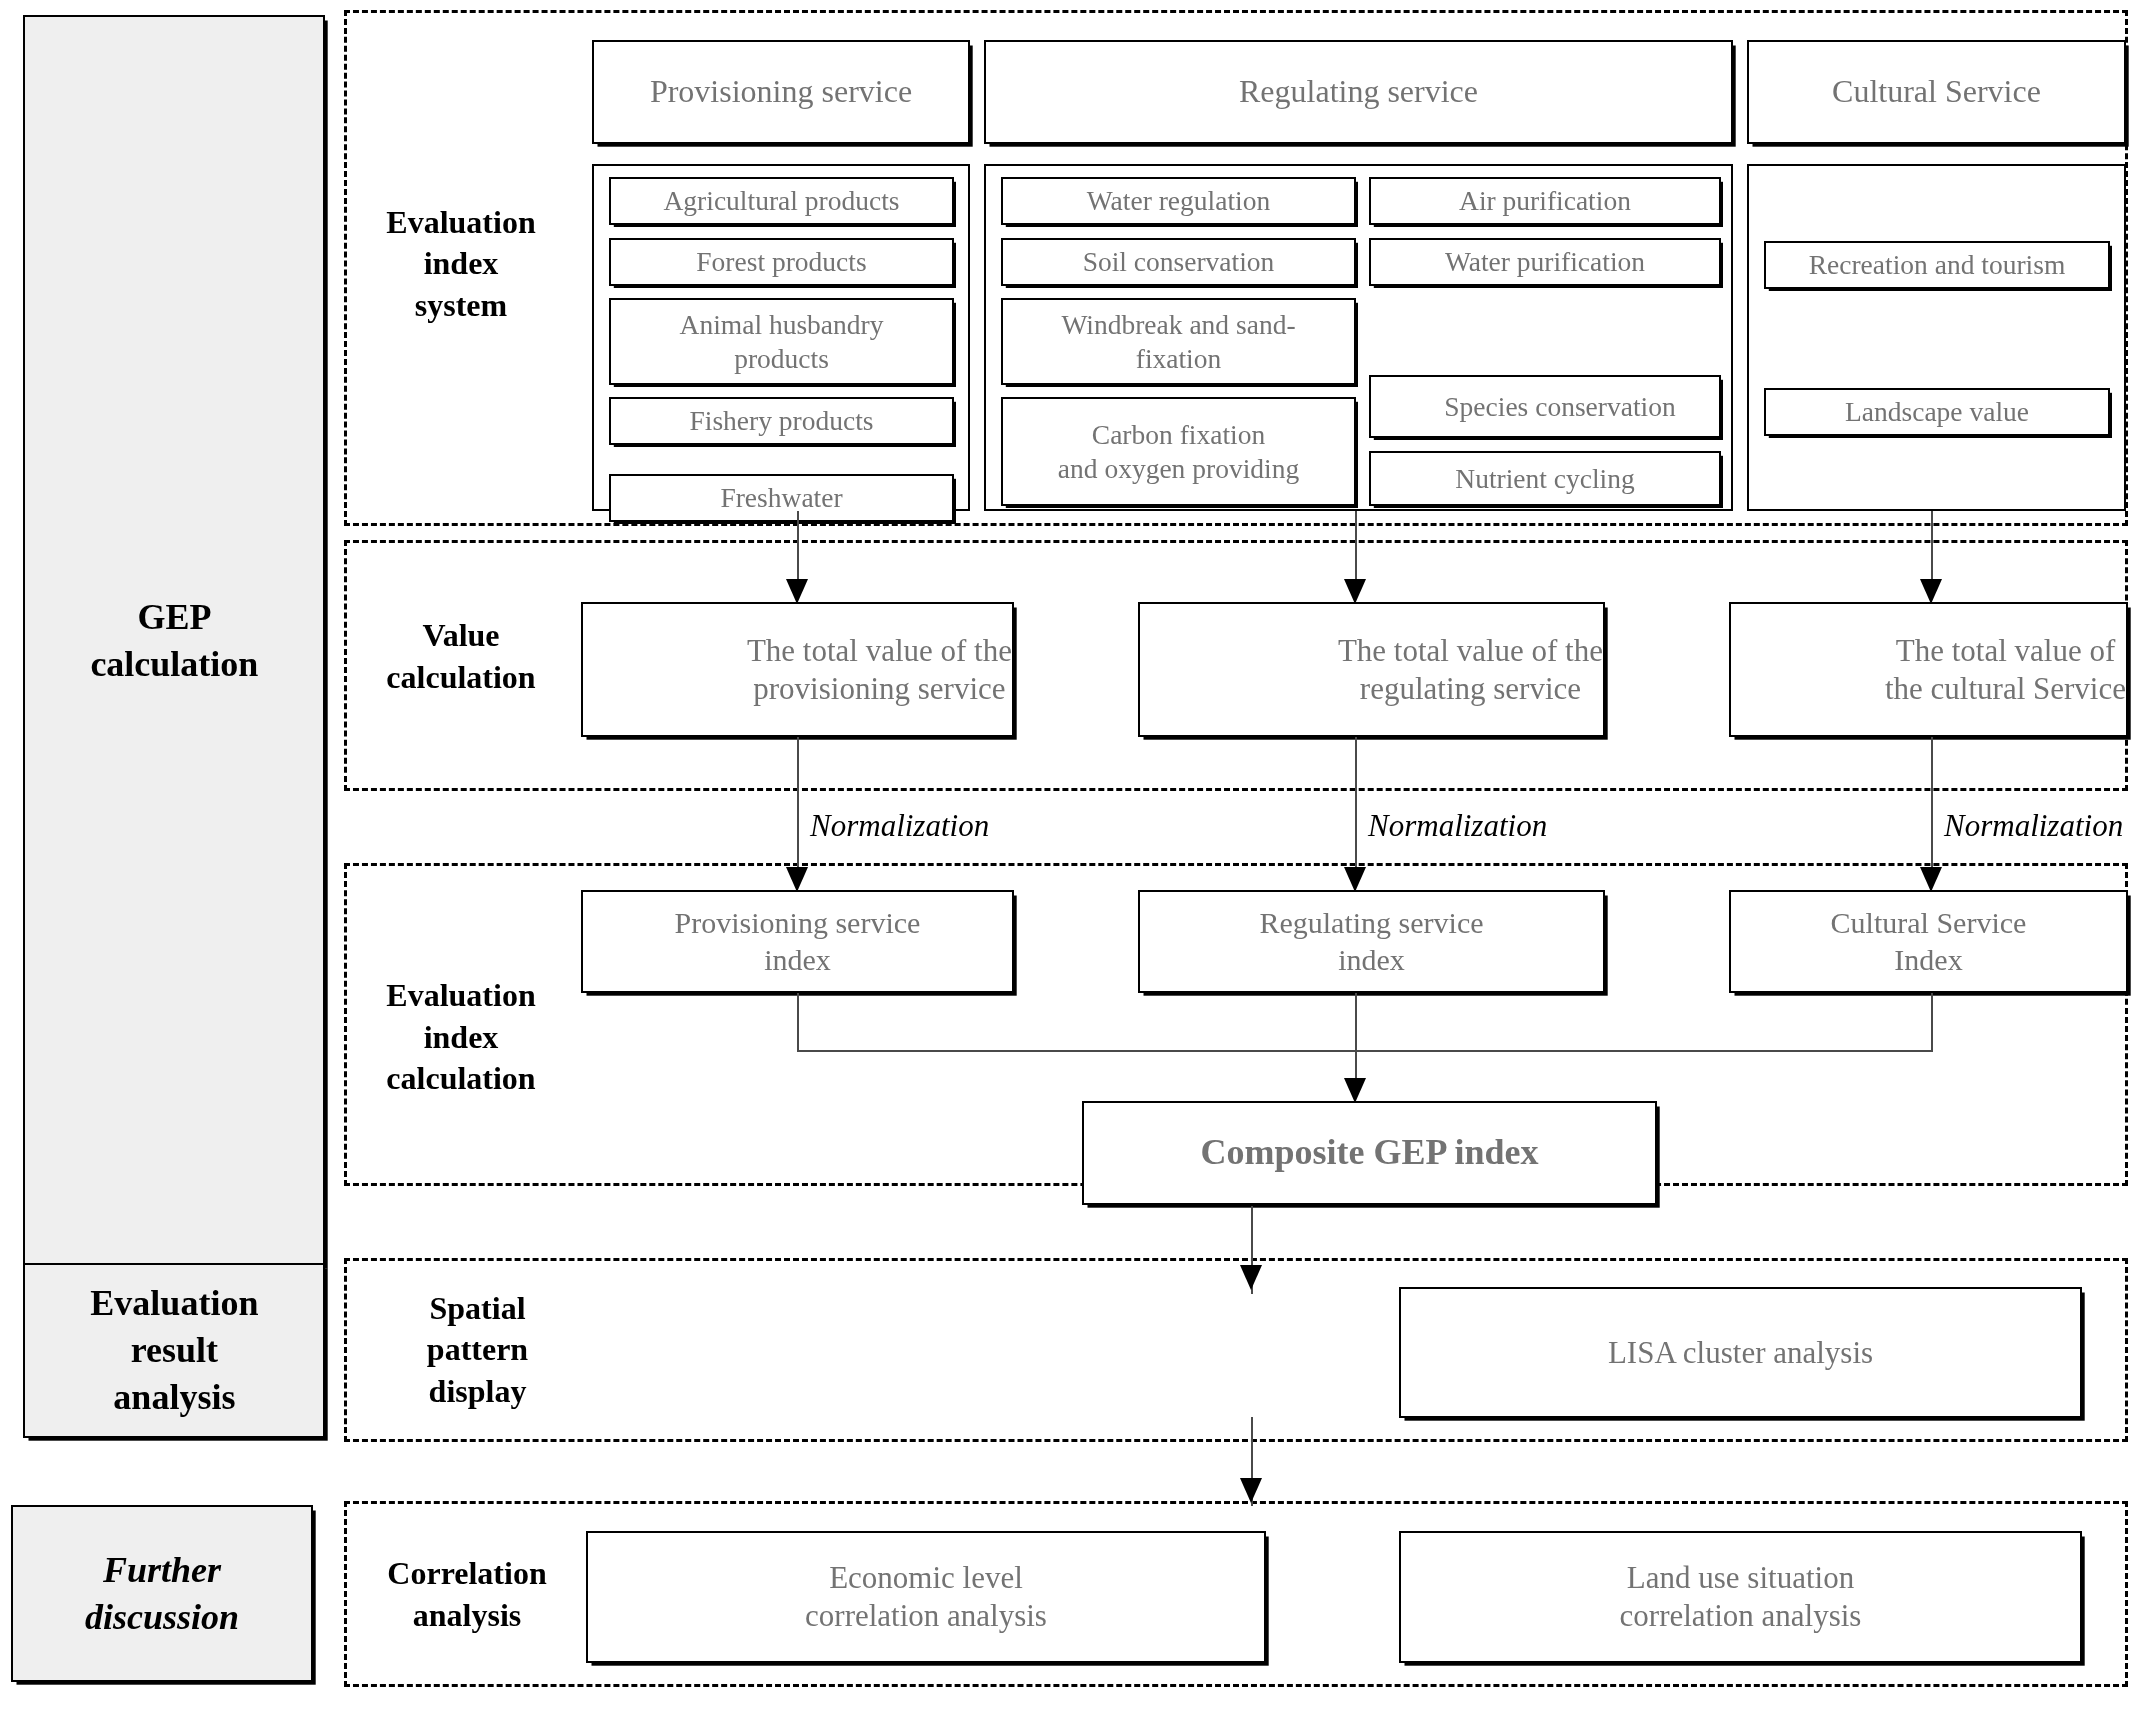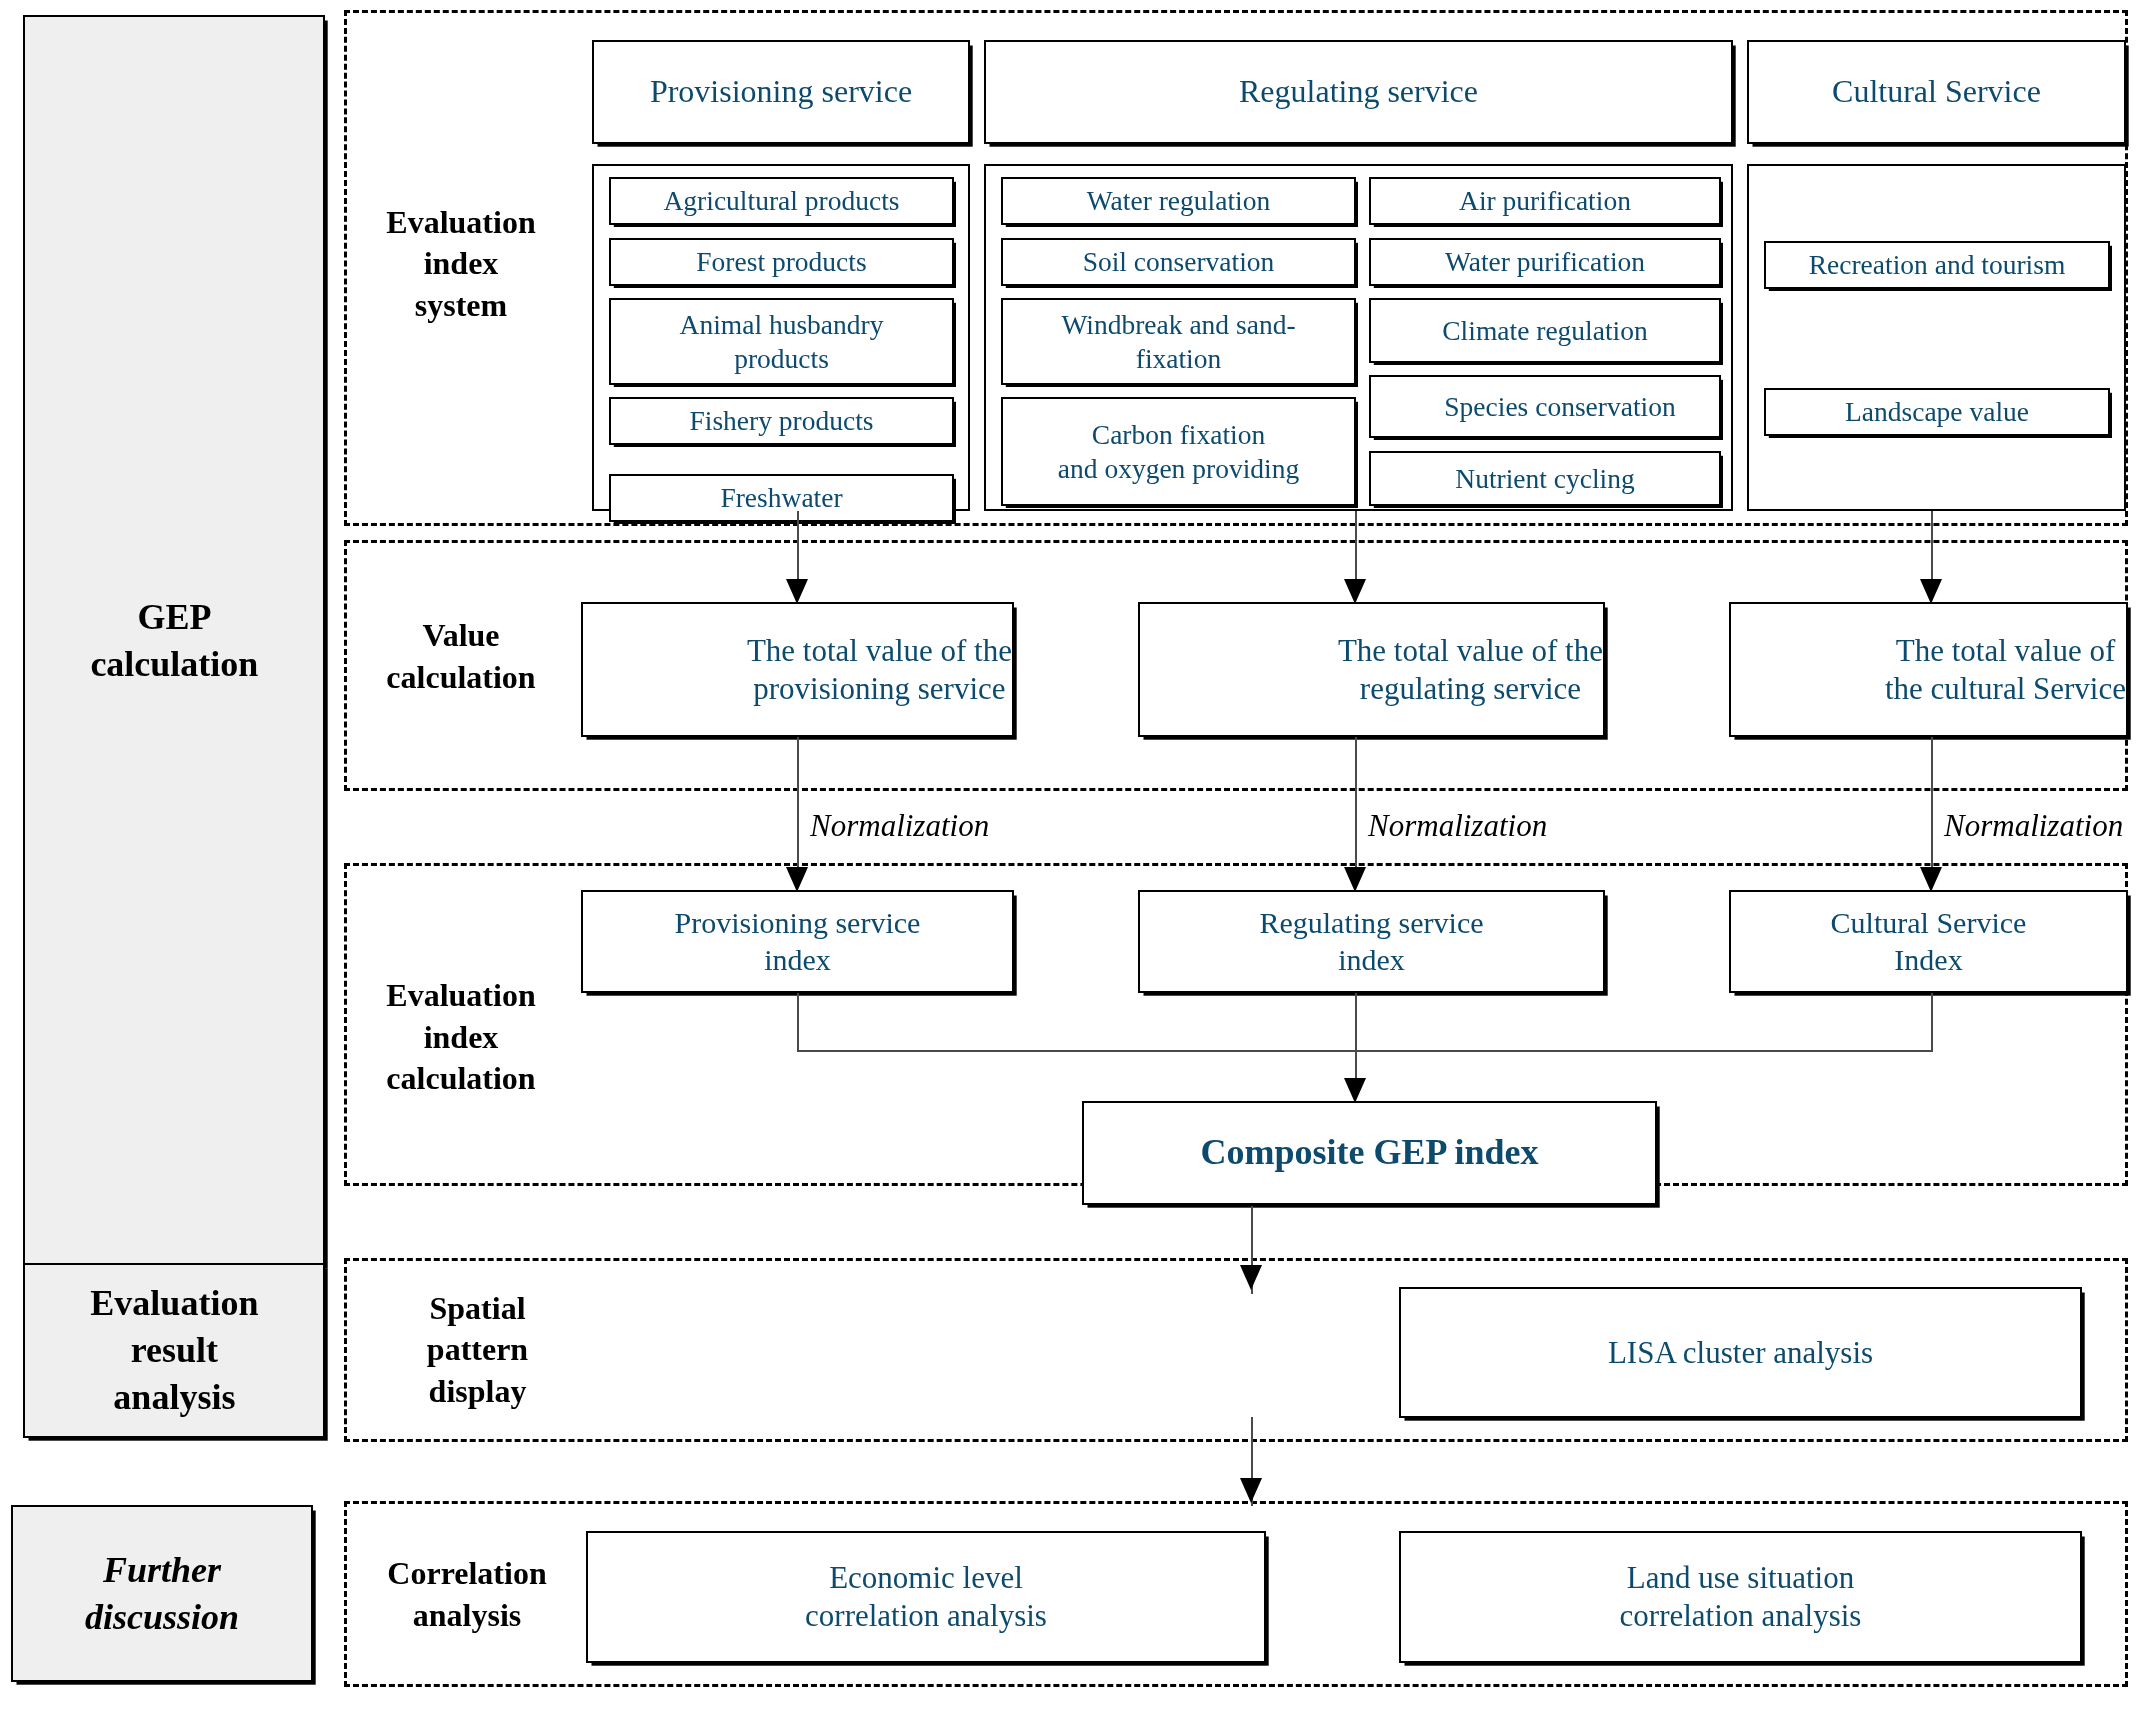--- a/index.html
+++ b/index.html
@@ -11,7 +11,7 @@
     position:absolute;box-sizing:border-box;
     background:#fff;border:2.7px solid #000;
     display:flex;align-items:center;justify-content:center;text-align:center;
-    line-height:1.22;color:#0c4a6e;
+    line-height:1.22;color:#737373;
     box-shadow:4.1px 4.1px 0 -1.4px #000;
   }
   .box.thin{border-width:2.1px;box-shadow:3.4px 3.4px 0 -1.4px #000;}

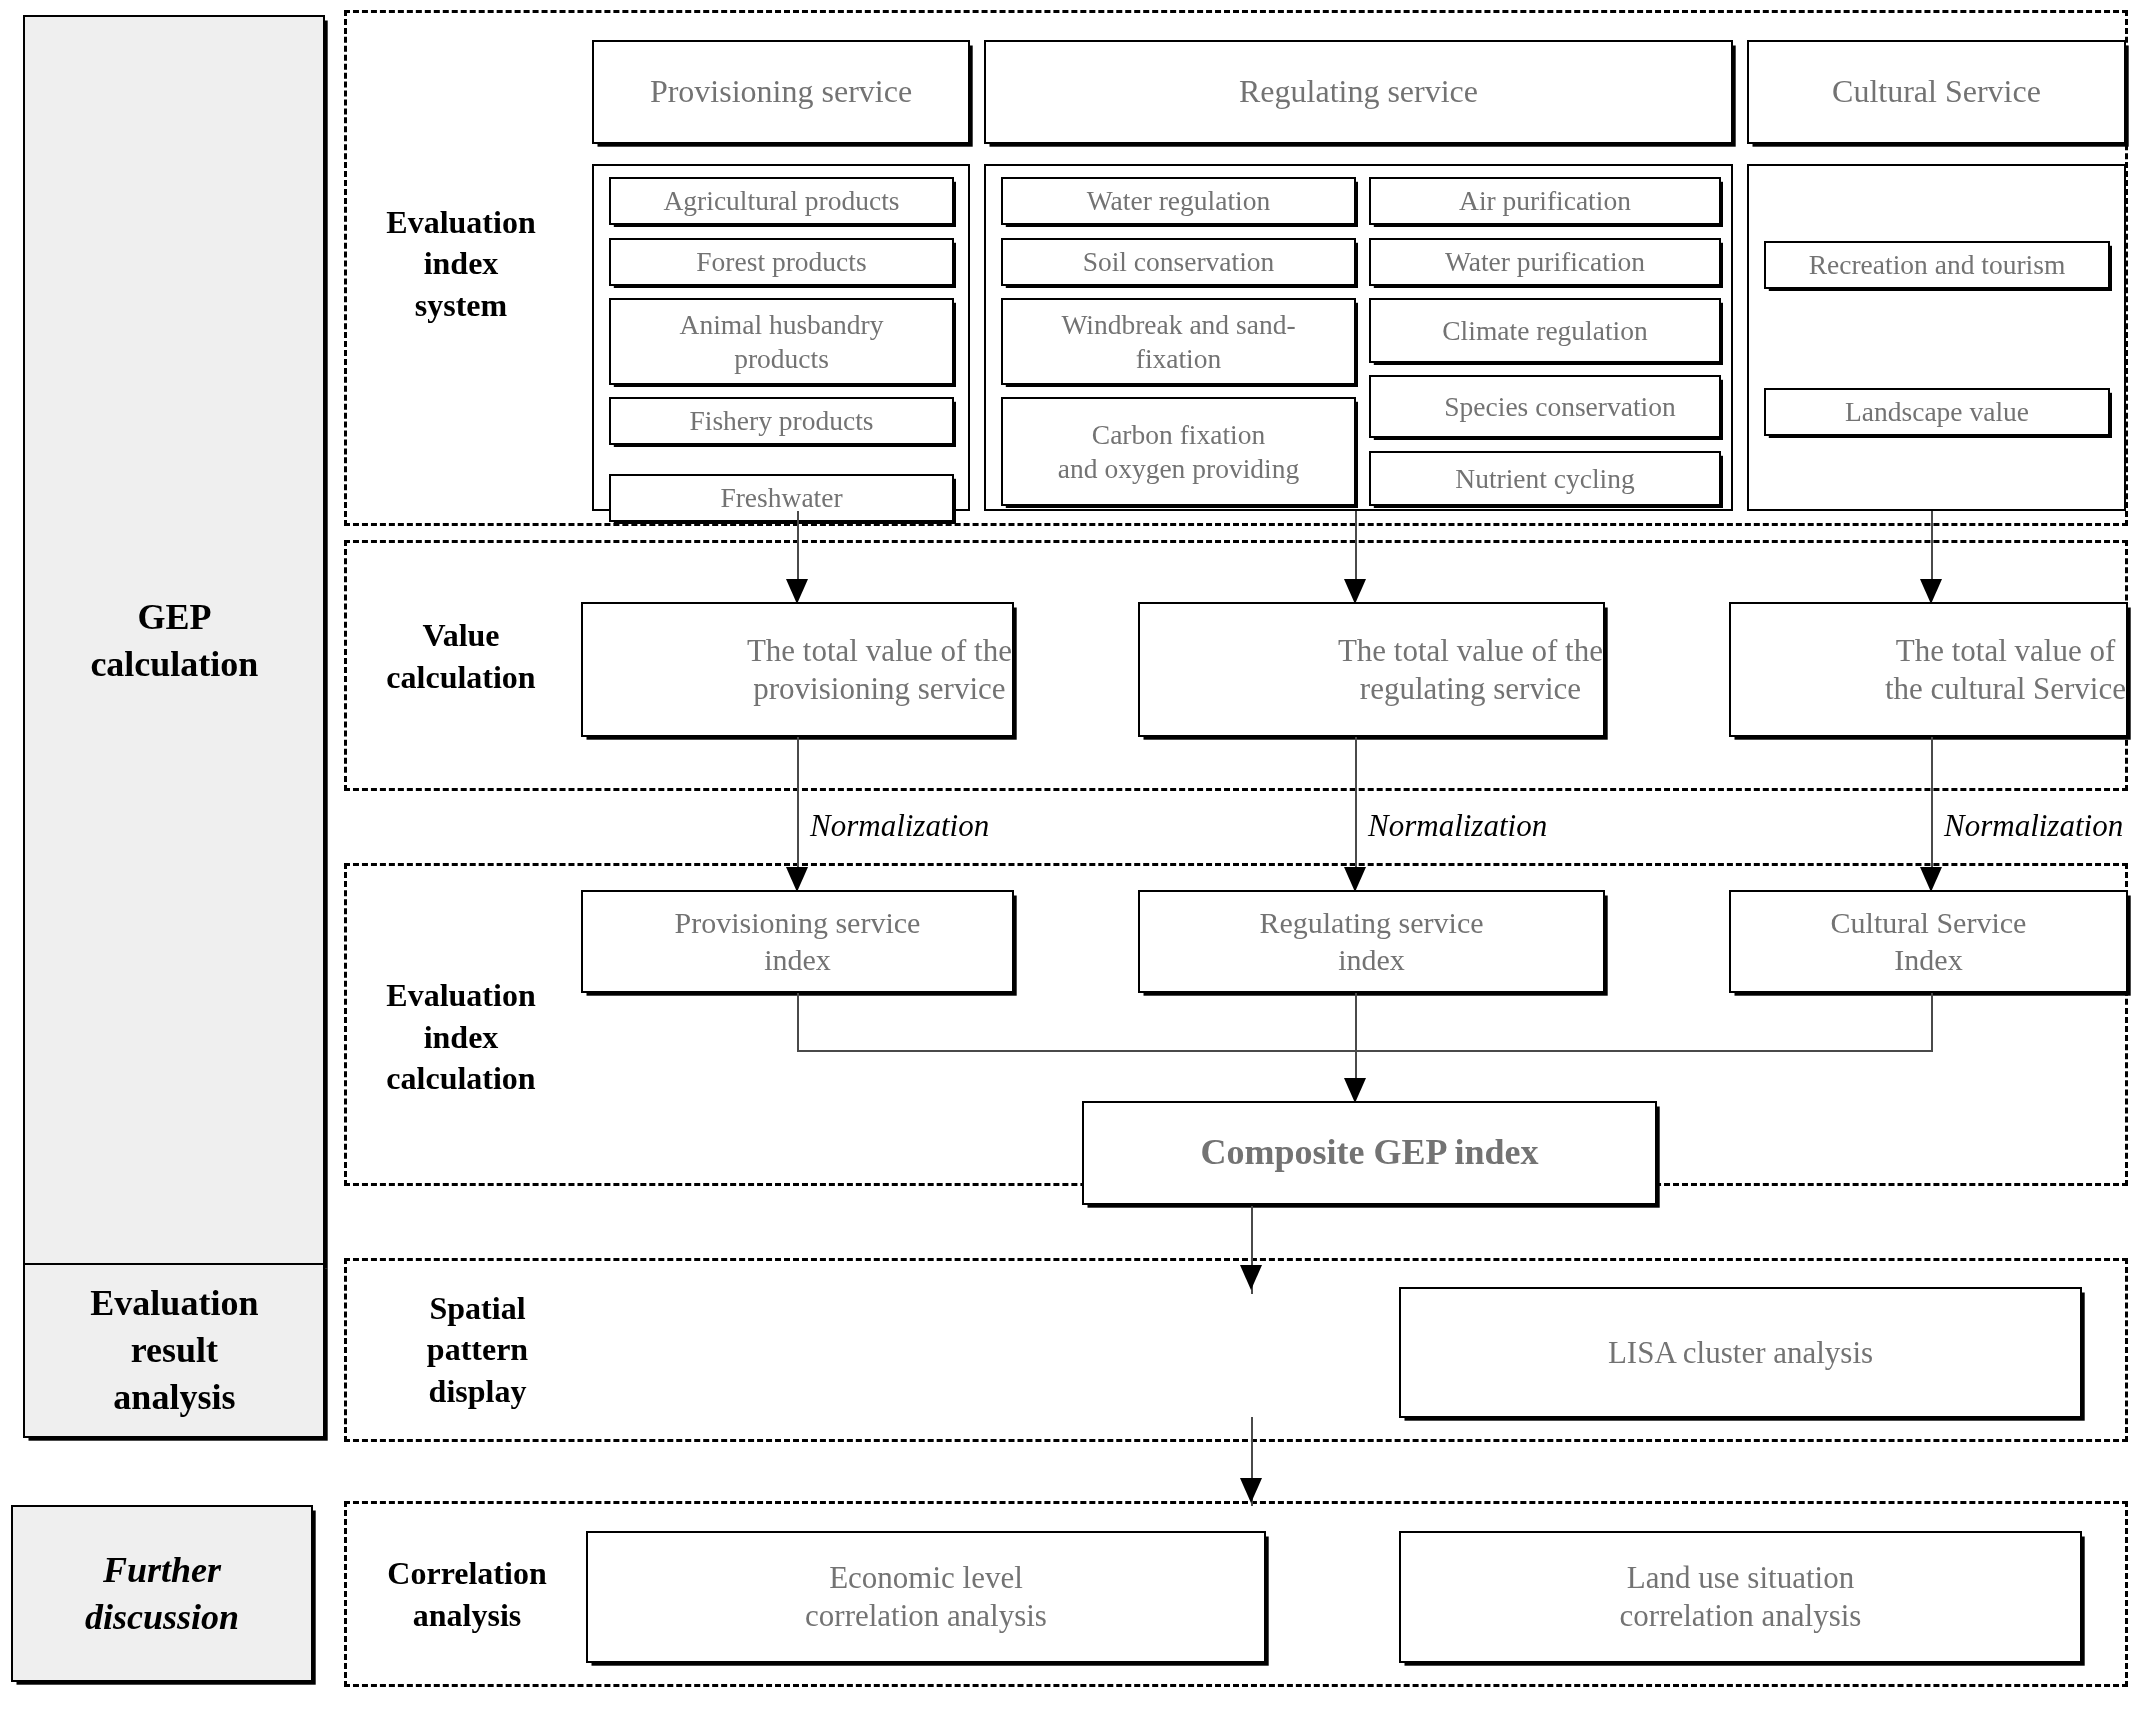--- a/index.html
+++ b/index.html
@@ -174,9 +174,6 @@
   <div class="box thin t-item" style="left:1369px;top:238px;width:352px;height:48px;">
     <span>Water purification</span>
   </div>
-  <div class="box thin t-item" style="left:1369px;top:298px;width:352px;height:65px;">
-    <span>Climate  regulation</span>
-  </div>
   <div class="box thin t-item" style="left:1369px;top:375px;width:352px;height:63px;padding-left:30px;">
     <span>Species conservation</span>
   </div>

